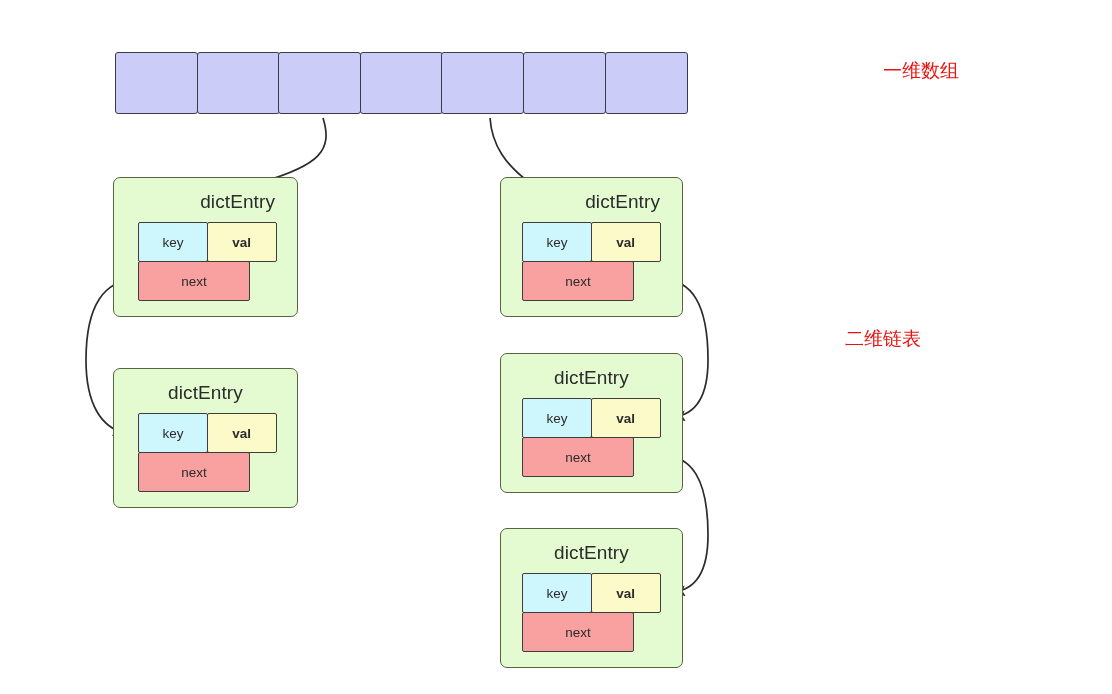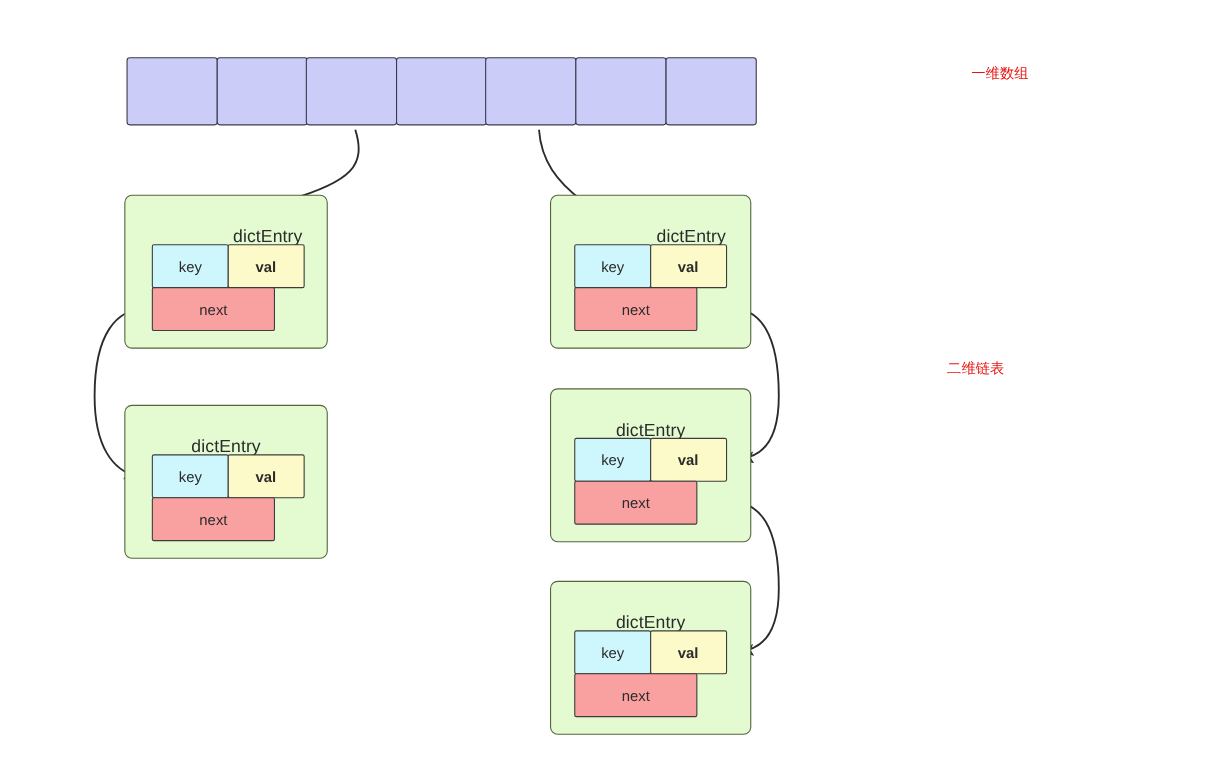--- a/index.html
+++ b/index.html
@@ -100,7 +100,7 @@
   .annotation {
     position: absolute;
     color: #e8130f;
-    font-size: 13px;
+    font-size: 19px;
     white-space: nowrap;
     font-family: "DejaVu Sans", "Liberation Sans", sans-serif;
   }

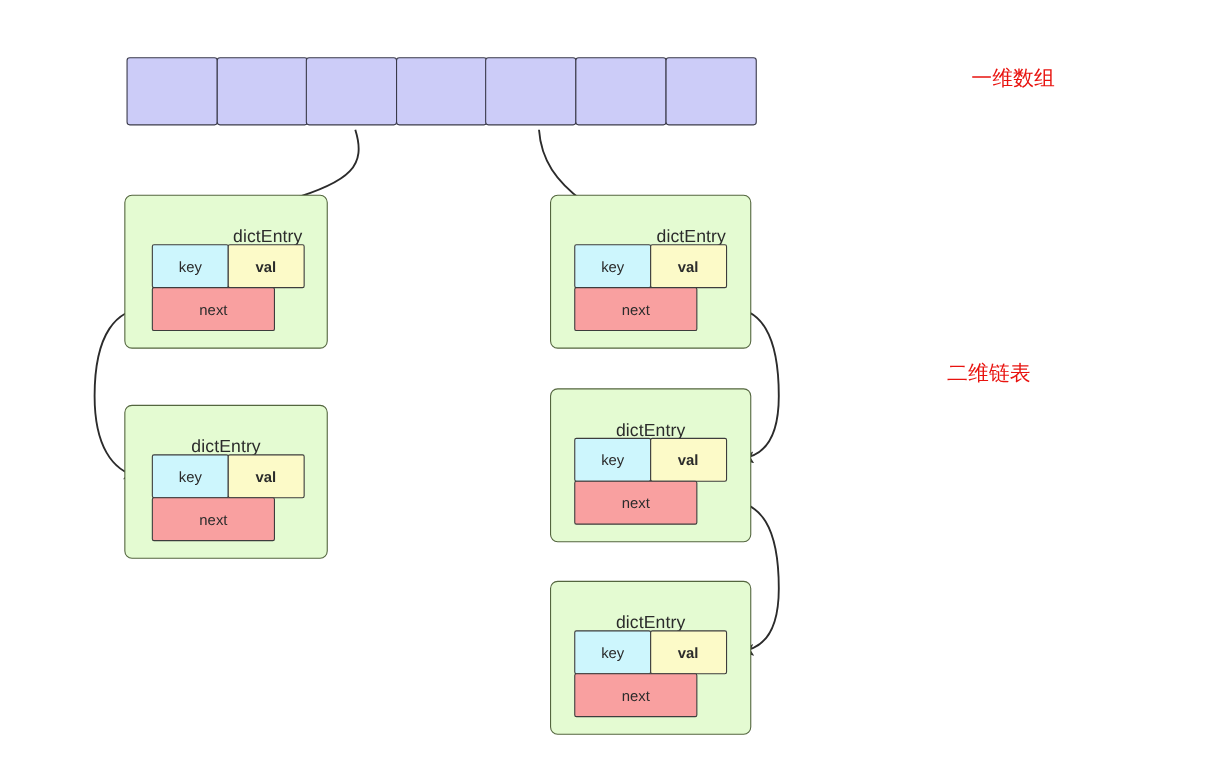--- a/index.html
+++ b/index.html
@@ -47,11 +47,10 @@
   }
   .entry-title {
     position: absolute;
-    font-size: 16px;
+    font-size: 19px;
     color: #2b2b2b;
     white-space: nowrap;
     letter-spacing: 0.1px;
-    margin-top: 16px;
   }
   .entry-title.right  { right: 22px; top: 13px; }
   .entry-title.center { left: 0; right: 0; text-align: center; top: 13px; }

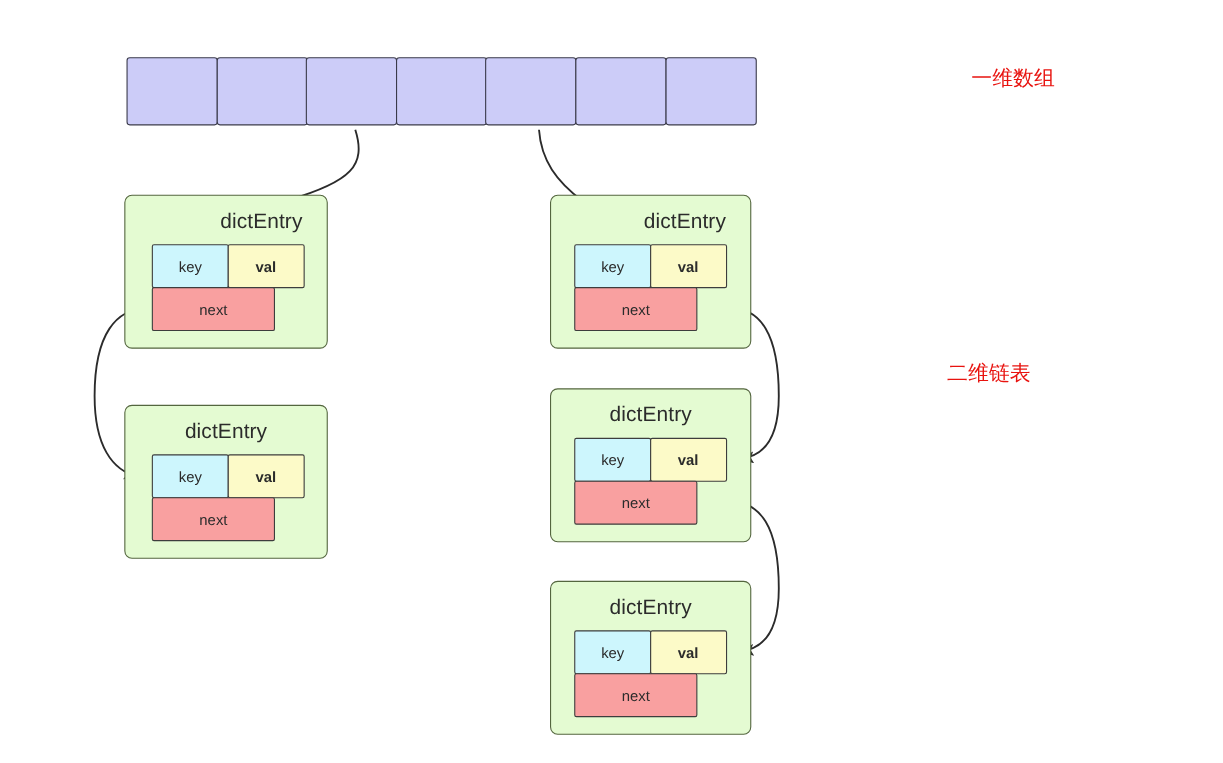--- a/index.html
+++ b/index.html
@@ -192,7 +192,7 @@
 
   <div class="annotation" style="left:883px; top:58px;">一维数组</div>
 
-  <div class="annotation" style="left:845px; top:326px;margin-left:16px;">二维链表</div>
+  <div class="annotation" style="left:845px; top:326px;">二维链表</div>
 
 </div>
 

